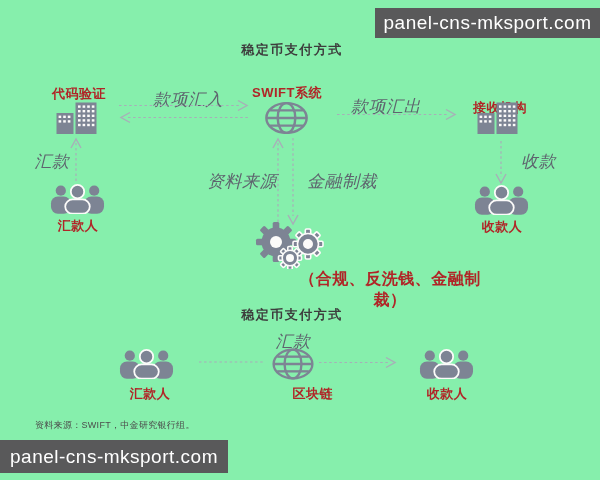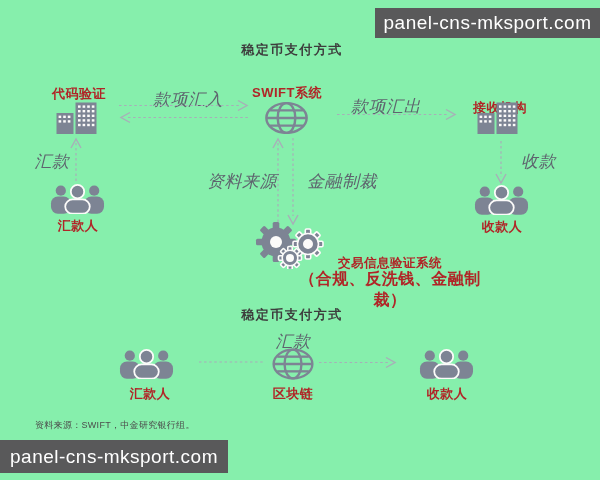--- a/index.html
+++ b/index.html
@@ -179,7 +179,6 @@
       </g>
     </g>
   </svg>
-  <div class="abs red center" style="left:300px;top:255px;width:180px;font-size:12.5px;">交易信息验证系统</div>
   <div class="abs red center" style="left:290px;top:269px;width:200px;font-size:16px;">（合规、反洗钱、金融制裁）</div>
 
   <svg class="abs" style="left:50px;top:183px;" width="55" height="31" viewBox="0 0 56 31">

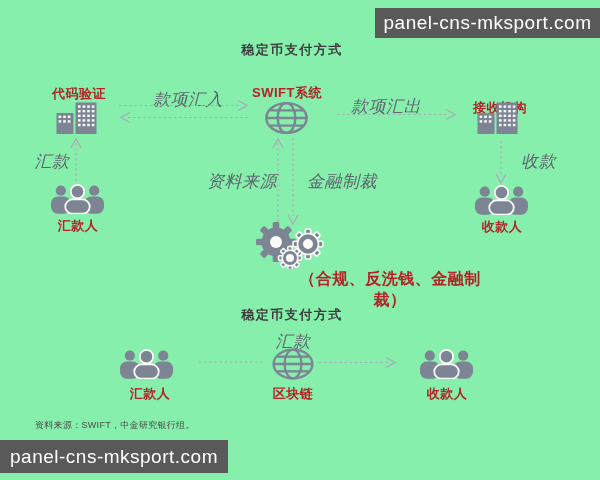--- a/index.html
+++ b/index.html
@@ -258,7 +258,7 @@
   </svg>
 
   <div class="abs red center" style="left:110px;top:385px;width:80px;">汇款人</div>
-  <div class="abs red center" style="left:253px;top:385px;width:80px;">区块链</div>
+  <div class="abs red center" style="left:253px;top:385px;width:80px;text-align:right;">区块链</div>
   <div class="abs red center" style="left:407px;top:385px;width:80px;">收款人</div>
 
   <div class="abs source" style="left:35px;top:419px;">资料来源：SWIFT，中金研究银行组。</div>

